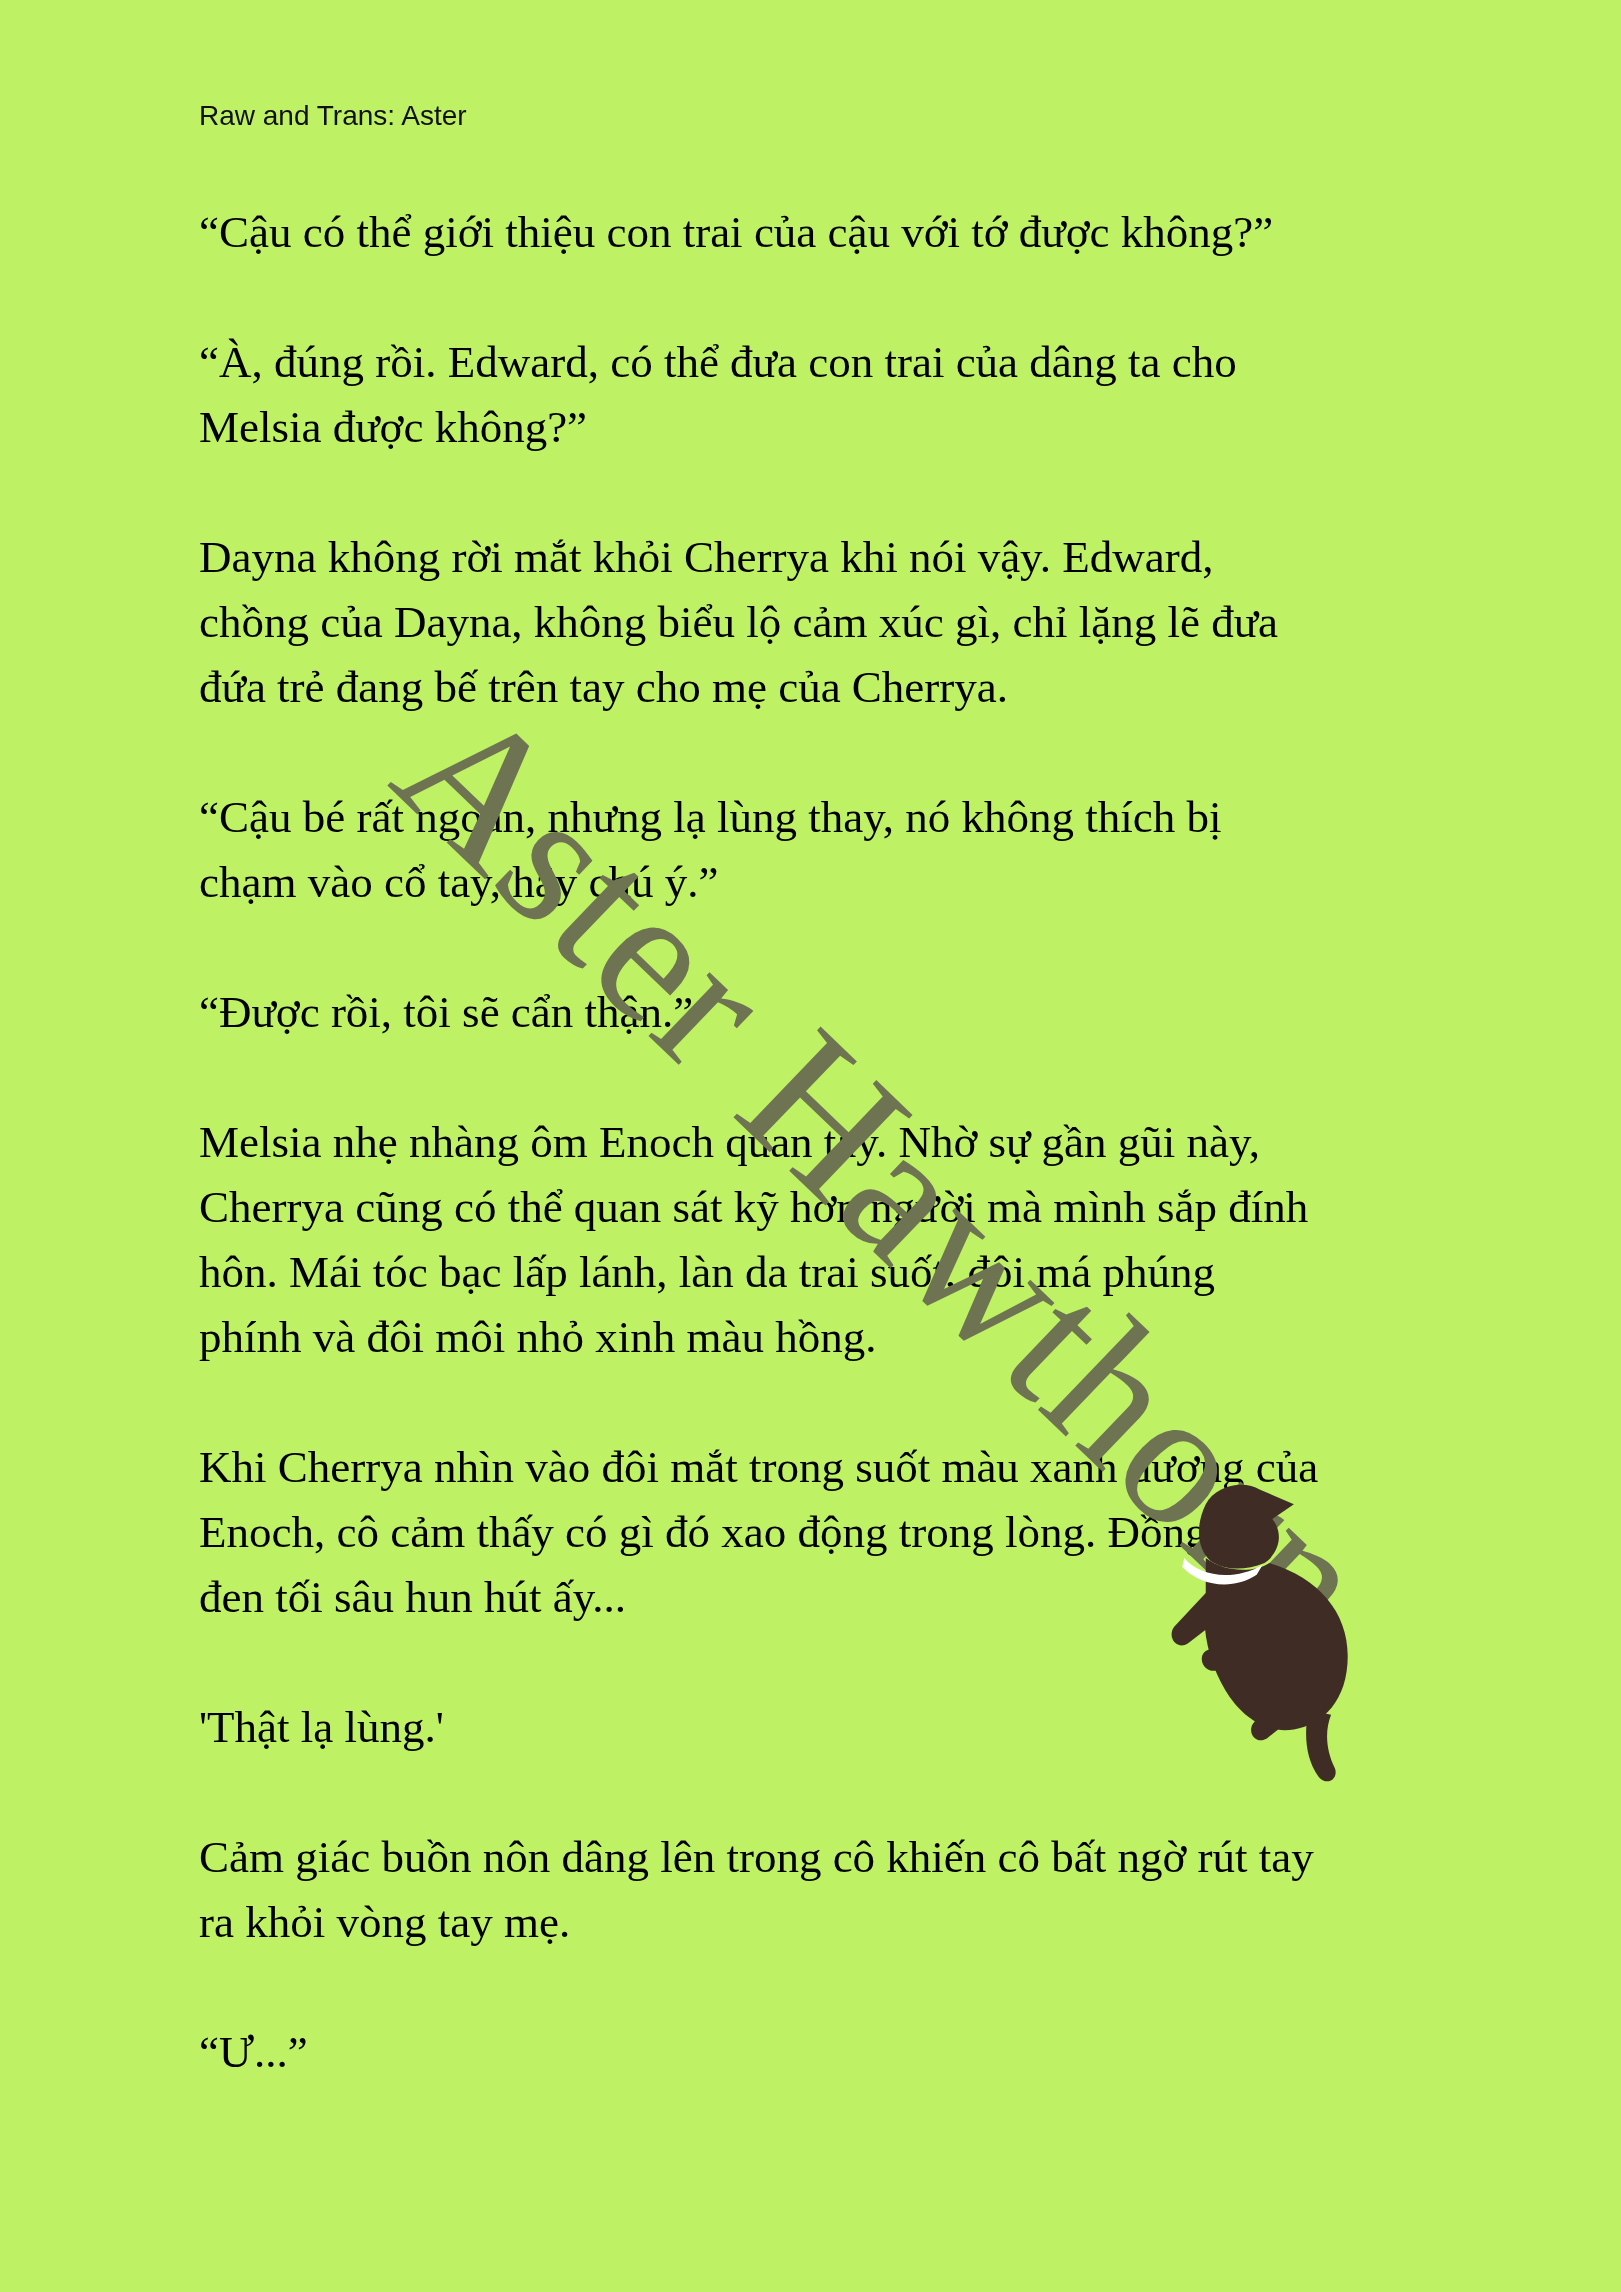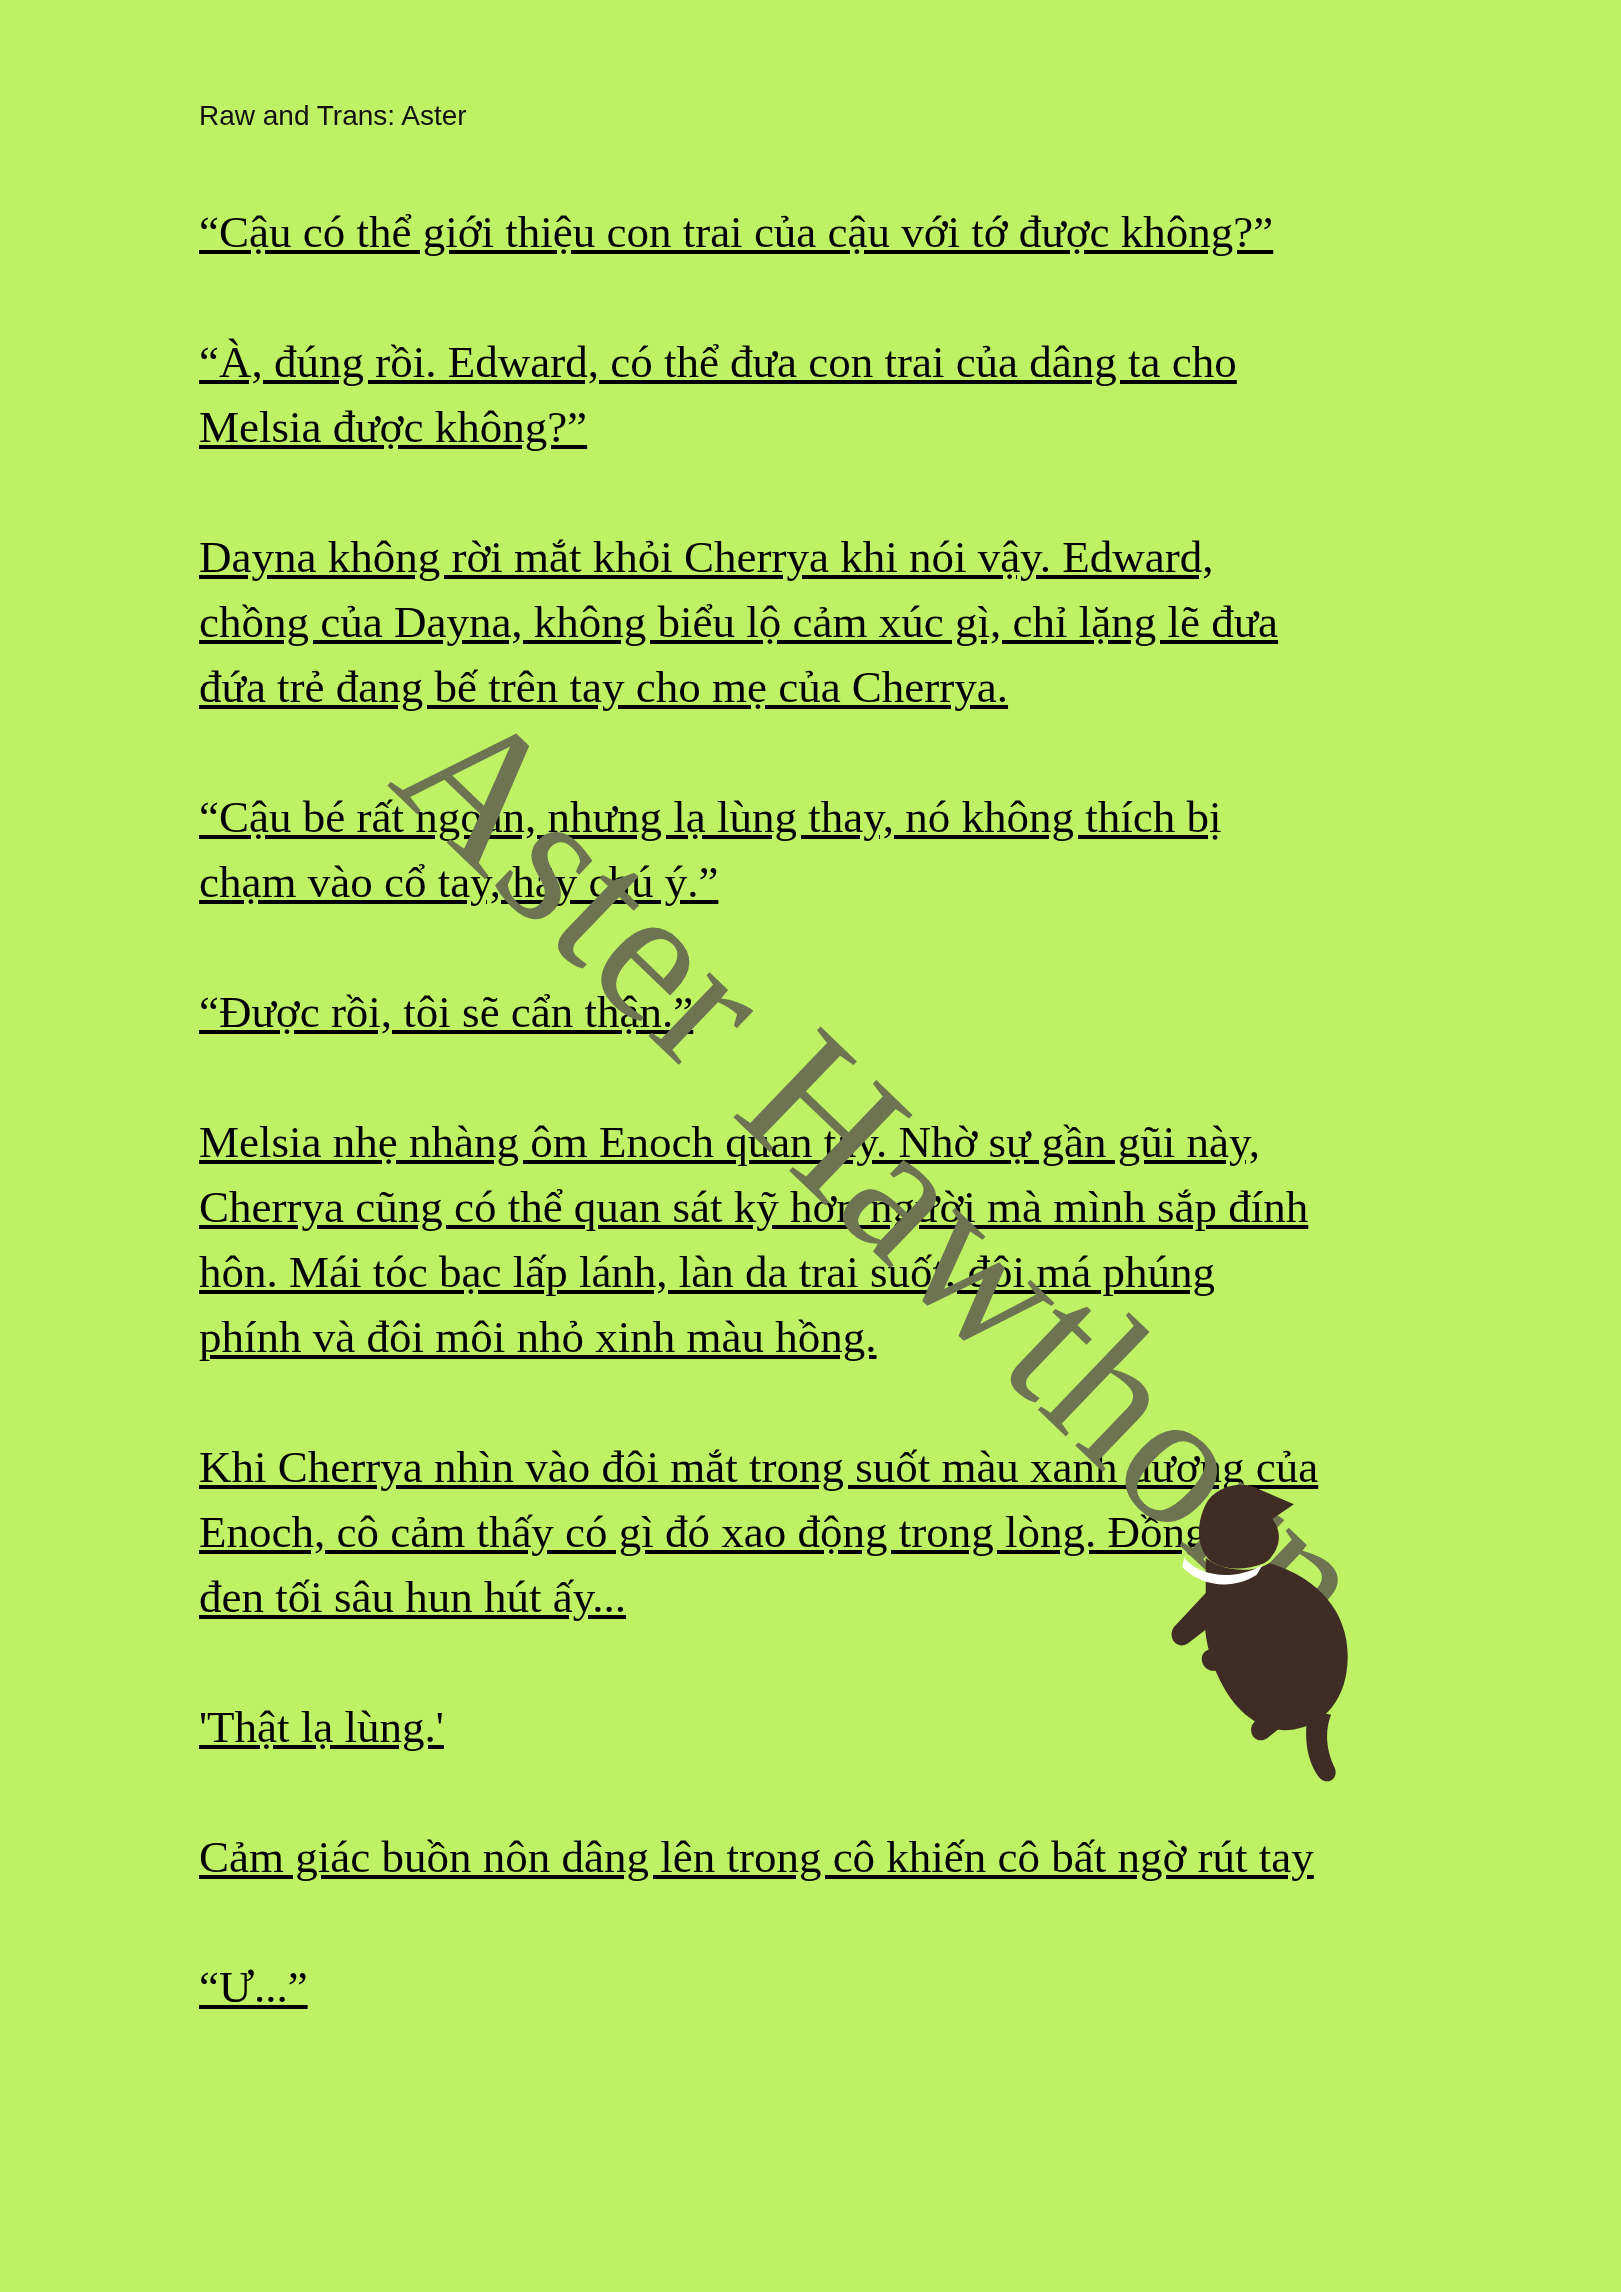--- a/index.html
+++ b/index.html
@@ -16,7 +16,7 @@
     line-height: 65px;
   }
   .para { margin: 0 0 65px 0; white-space: nowrap; }
-  .line { display: block; height: 65px; text-decoration: underline; }
+  .line { display: block; height: 65px; }
   .watermark {
     position: absolute; left: 179px; top: 1000px; width: 1372px;
     transform-origin: 0 0; transform: rotate(43.8deg) translate(0, -461px);

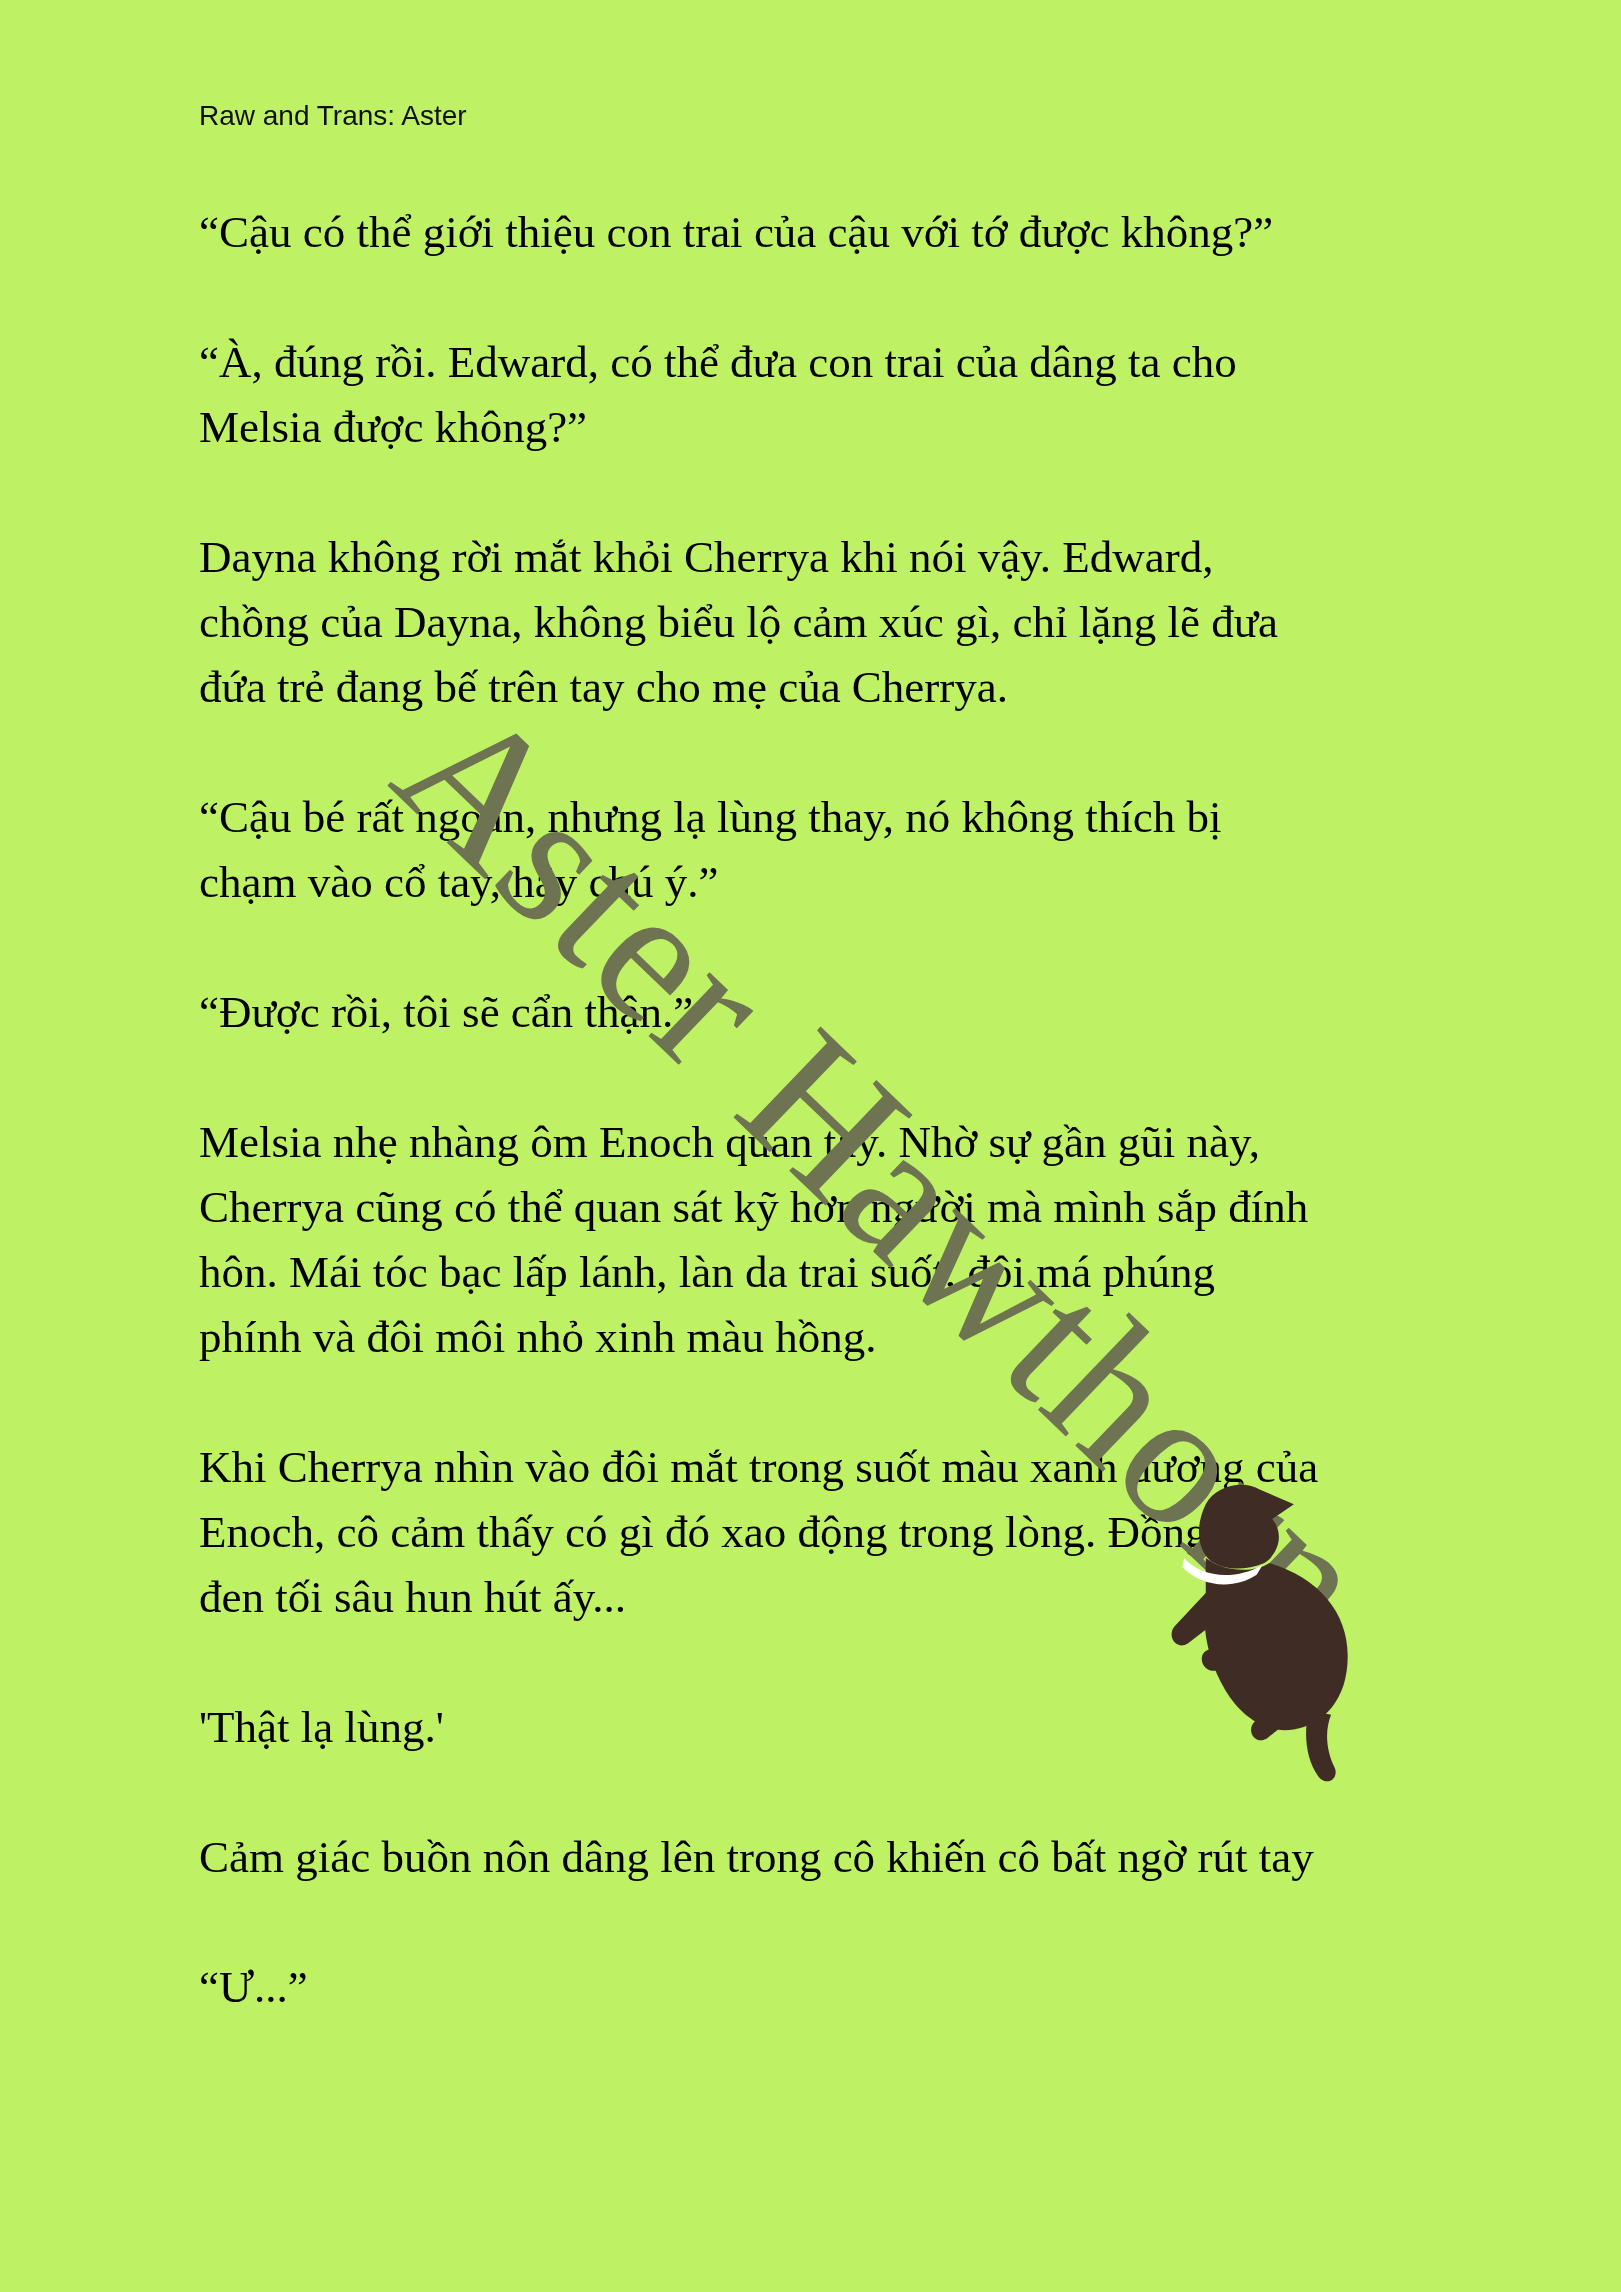--- a/index.html
+++ b/index.html
@@ -68,6 +68,7 @@
     </p>
     <p class="para">
       <span class="line">Cảm giác buồn nôn dâng lên trong cô khiến cô bất ngờ rút tay</span>
+      <span class="line">ra khỏi vòng tay mẹ.</span>
     </p>
     <p class="para">
       <span class="line">“Ư...”</span>

